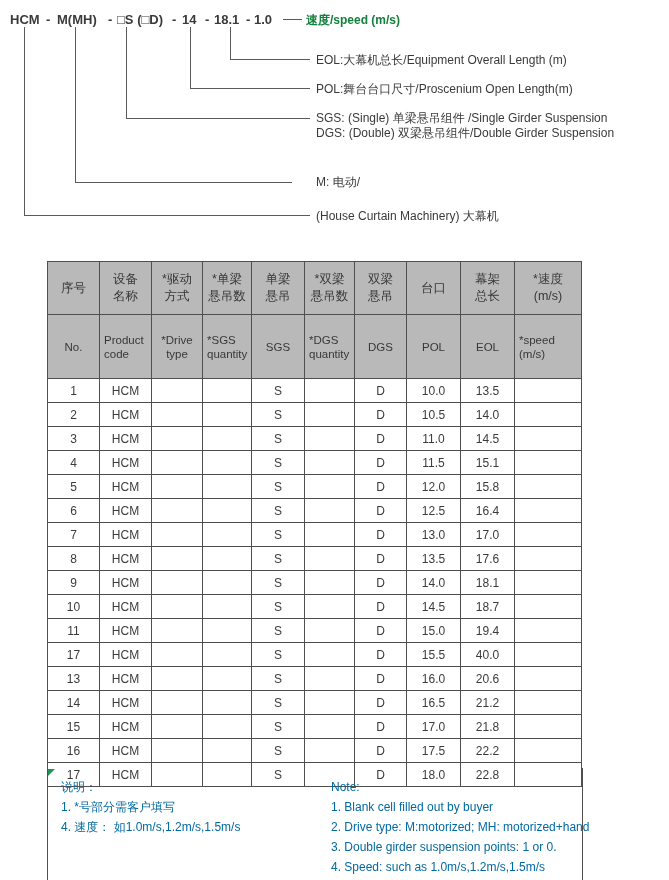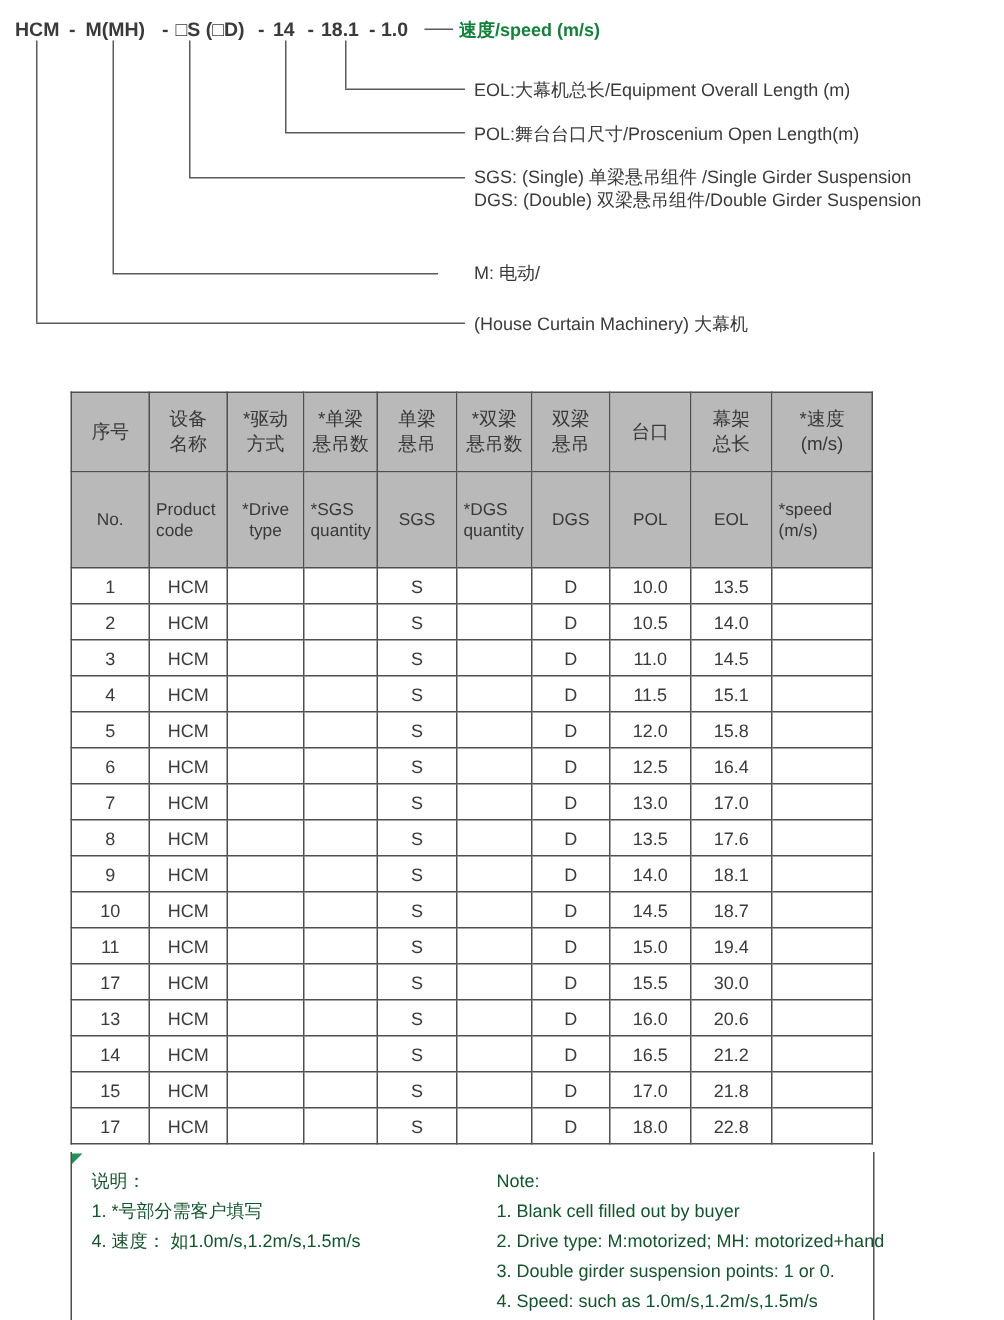--- a/index.html
+++ b/index.html
@@ -321,7 +321,7 @@
           <td></td>
           <td>D</td>
           <td>15.5</td>
-          <td>30.0</td>
+          <td>40.0</td>
           <td></td>
         </tr>
         <tr>

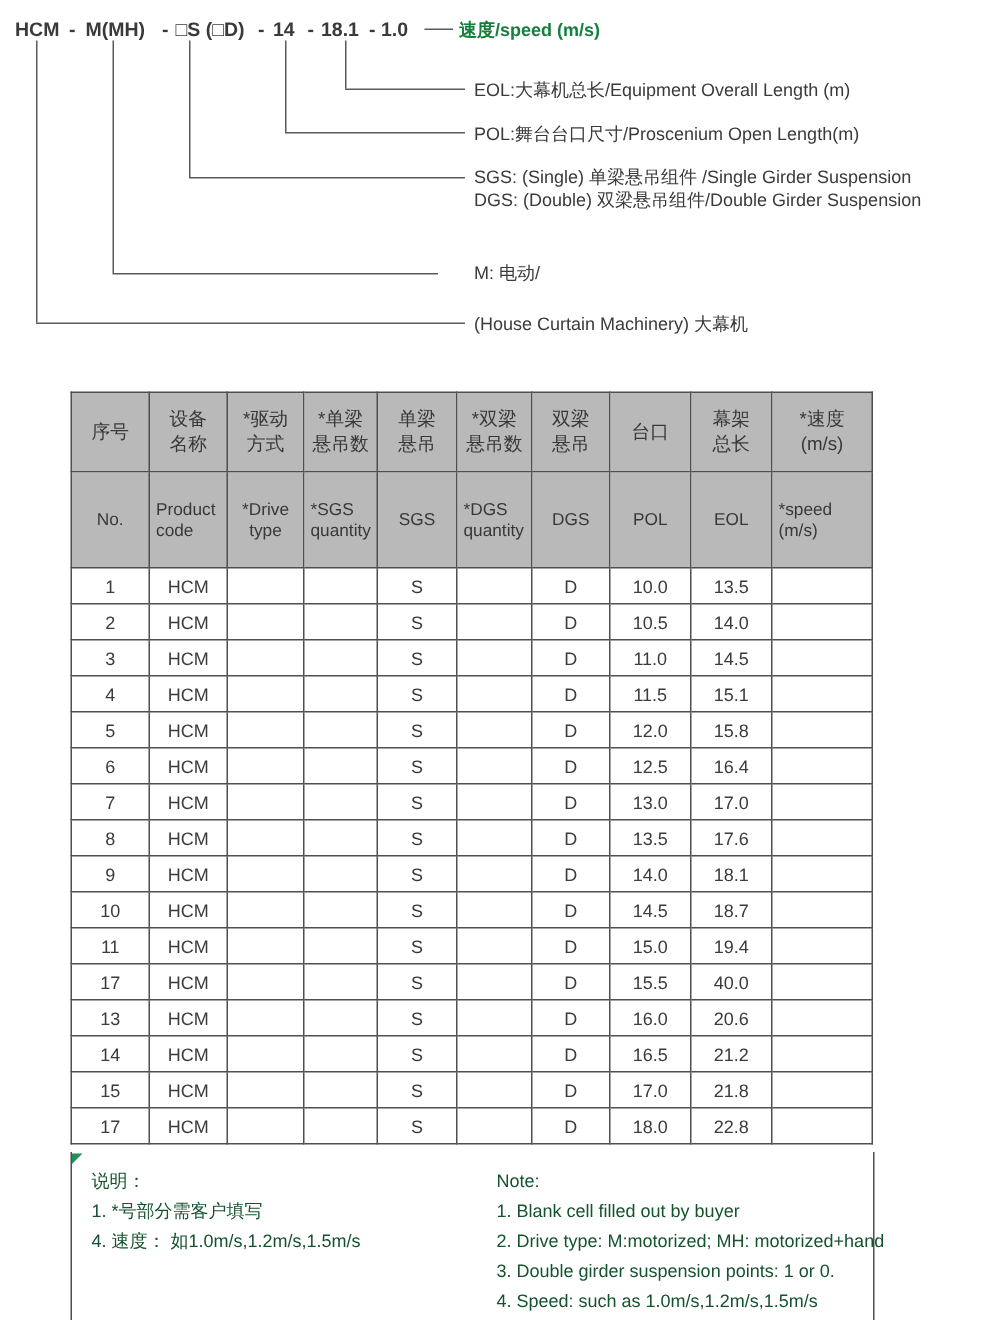--- a/index.html
+++ b/index.html
@@ -361,6 +361,18 @@
           <td></td>
         </tr>
         <tr>
+          <td>16</td>
+          <td>HCM</td>
+          <td></td>
+          <td></td>
+          <td>S</td>
+          <td></td>
+          <td>D</td>
+          <td>17.5</td>
+          <td>22.2</td>
+          <td></td>
+        </tr>
+        <tr>
           <td>17</td>
           <td>HCM</td>
           <td></td>

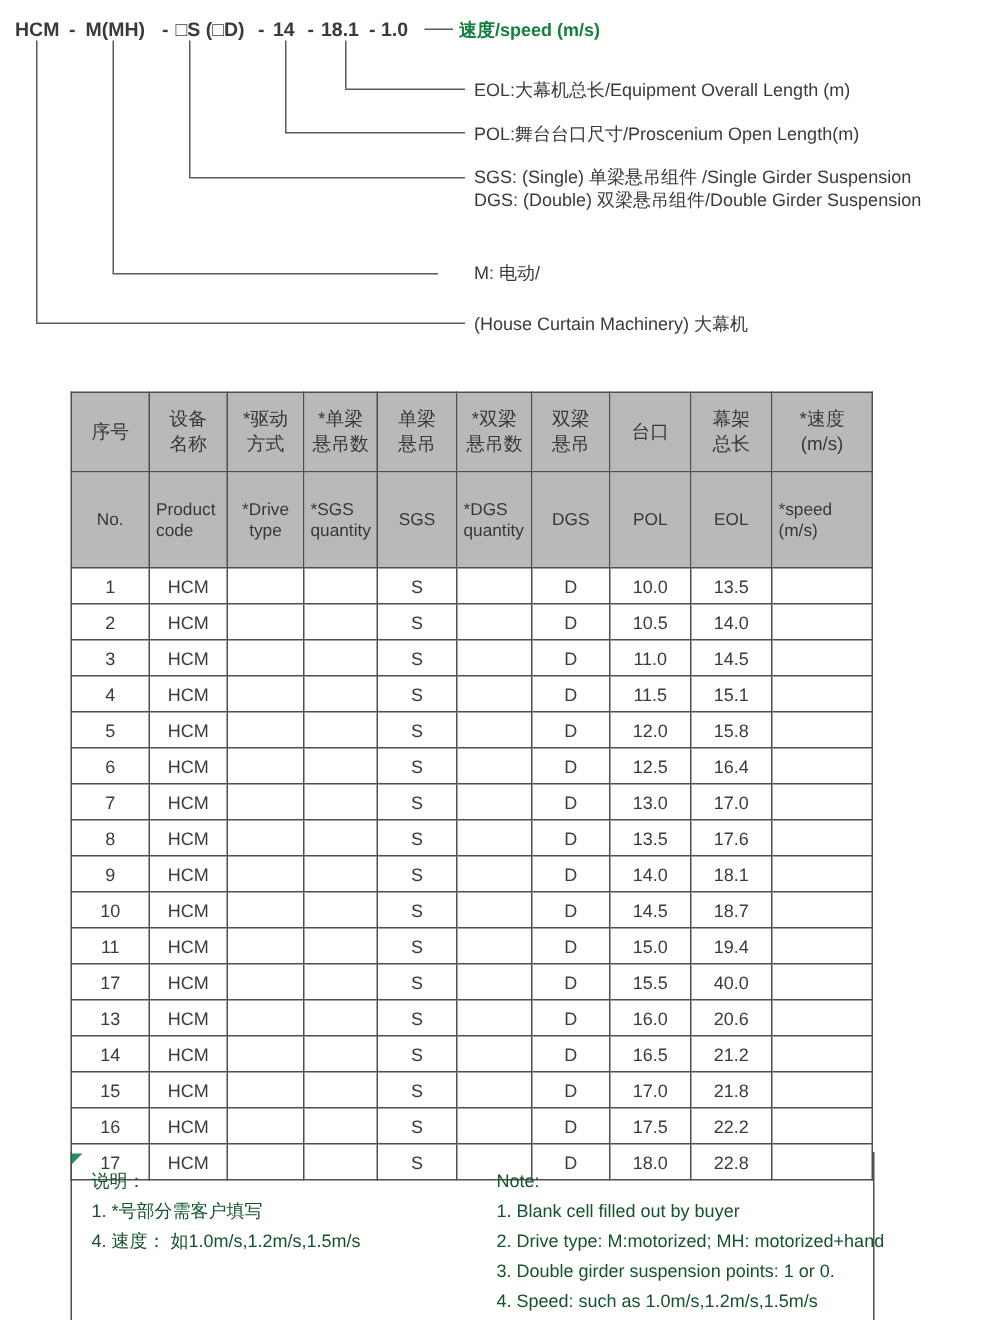--- a/index.html
+++ b/index.html
@@ -35,7 +35,7 @@
   
   .notes-box{position:absolute;left:47px;top:768px;width:534px;height:112px;
         border-left:1px solid #4f4f4f;border-right:1px solid #4f4f4f;}
-  .notes-col{position:absolute;top:9px;font-size:12px;white-space:nowrap;color:#14532d;}
+  .notes-col{position:absolute;top:9px;font-size:12px;white-space:nowrap;color:#0369a1;}
   .notes-col div{line-height:20px;}
   .notes-cn{left:13px;}
   .notes-en{left:283px;}

